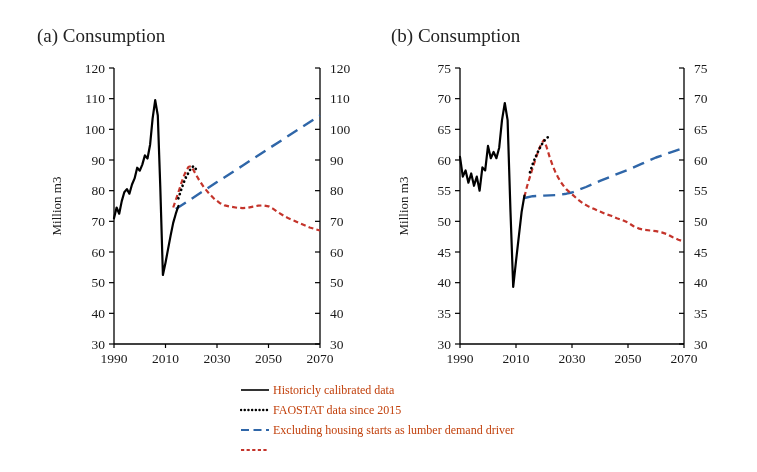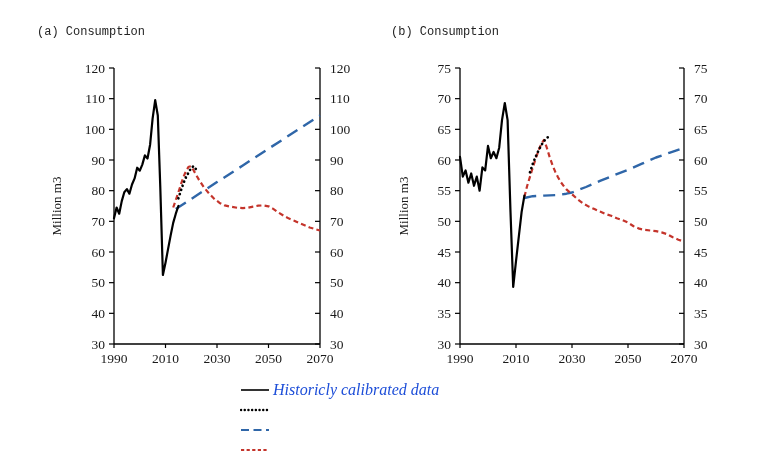--- a/index.html
+++ b/index.html
@@ -5,8 +5,8 @@
   html,body{margin:0;padding:0;background:#ffffff;}
   body{width:757px;height:472px;position:relative;overflow:hidden;
        font-family:"Liberation Serif", serif;}
-  .chart-title{position:absolute;font-family:Liberation Mono, monospace;
-       font-size:12px;color:#232323;white-space:nowrap;}
+  .chart-title{position:absolute;font-family:Liberation Serif, serif;
+       font-size:19px;color:#232323;white-space:nowrap;}
   #title-a{left:37px;top:25px;}
   #title-b{left:391px;top:25px;}
   #figure-svg{position:absolute;left:0;top:0;}

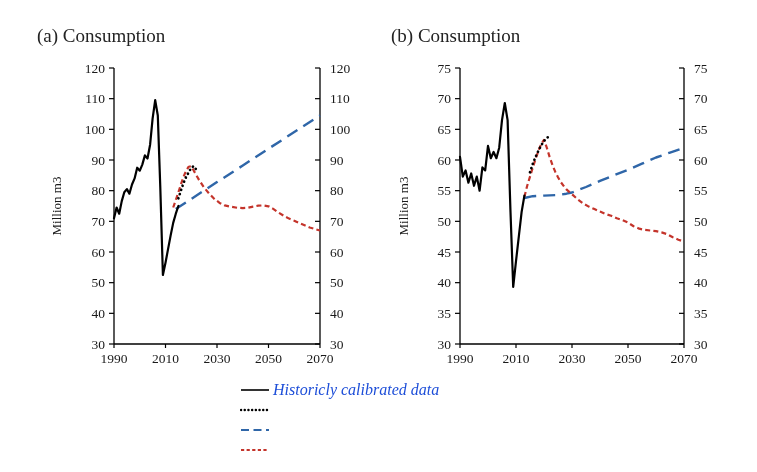--- a/index.html
+++ b/index.html
@@ -14,7 +14,7 @@
        flex-direction:column;}
   .legend-row{display:flex;align-items:center;height:20px;}
   .legend-row svg{flex:0 0 auto;margin-right:3px;}
-  .legend-label{font-size:16px;color:#1d4ed8;white-space:nowrap;line-height:1;font-style:italic;}
+  .legend-label{font-size:12px;color:#c2410c;white-space:nowrap;line-height:1;}
   text{font-family:"Liberation Serif", serif;fill:#1a1a1a;}
 </style>
 </head>

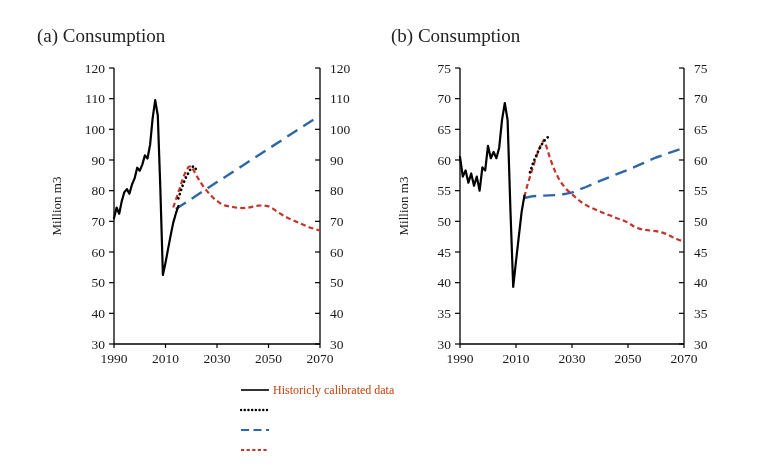--- a/index.html
+++ b/index.html
@@ -157,6 +157,7 @@
       <svg width="30" height="10">
         <line x1="1" y1="5" x2="29" y2="5" stroke="#000000" stroke-width="2.4" stroke-linecap="round" stroke-dasharray="0.1 3.6"></line>
       </svg>
+      <span class="legend-label">FAOSTAT data since 2015</span>
     </div>
     <div class="legend-row">
       <svg width="30" height="10">

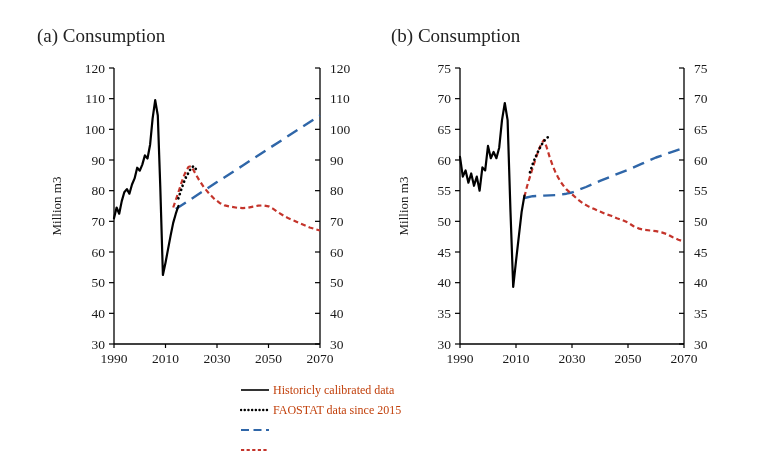--- a/index.html
+++ b/index.html
@@ -163,6 +163,7 @@
       <svg width="30" height="10">
         <line x1="1" y1="5" x2="29" y2="5" stroke="#2f66a8" stroke-width="2" stroke-linecap="butt" stroke-dasharray="8 4.5"></line>
       </svg>
+      <span class="legend-label">Excluding housing starts as lumber demand driver</span>
     </div>
     <div class="legend-row">
       <svg width="30" height="10">

